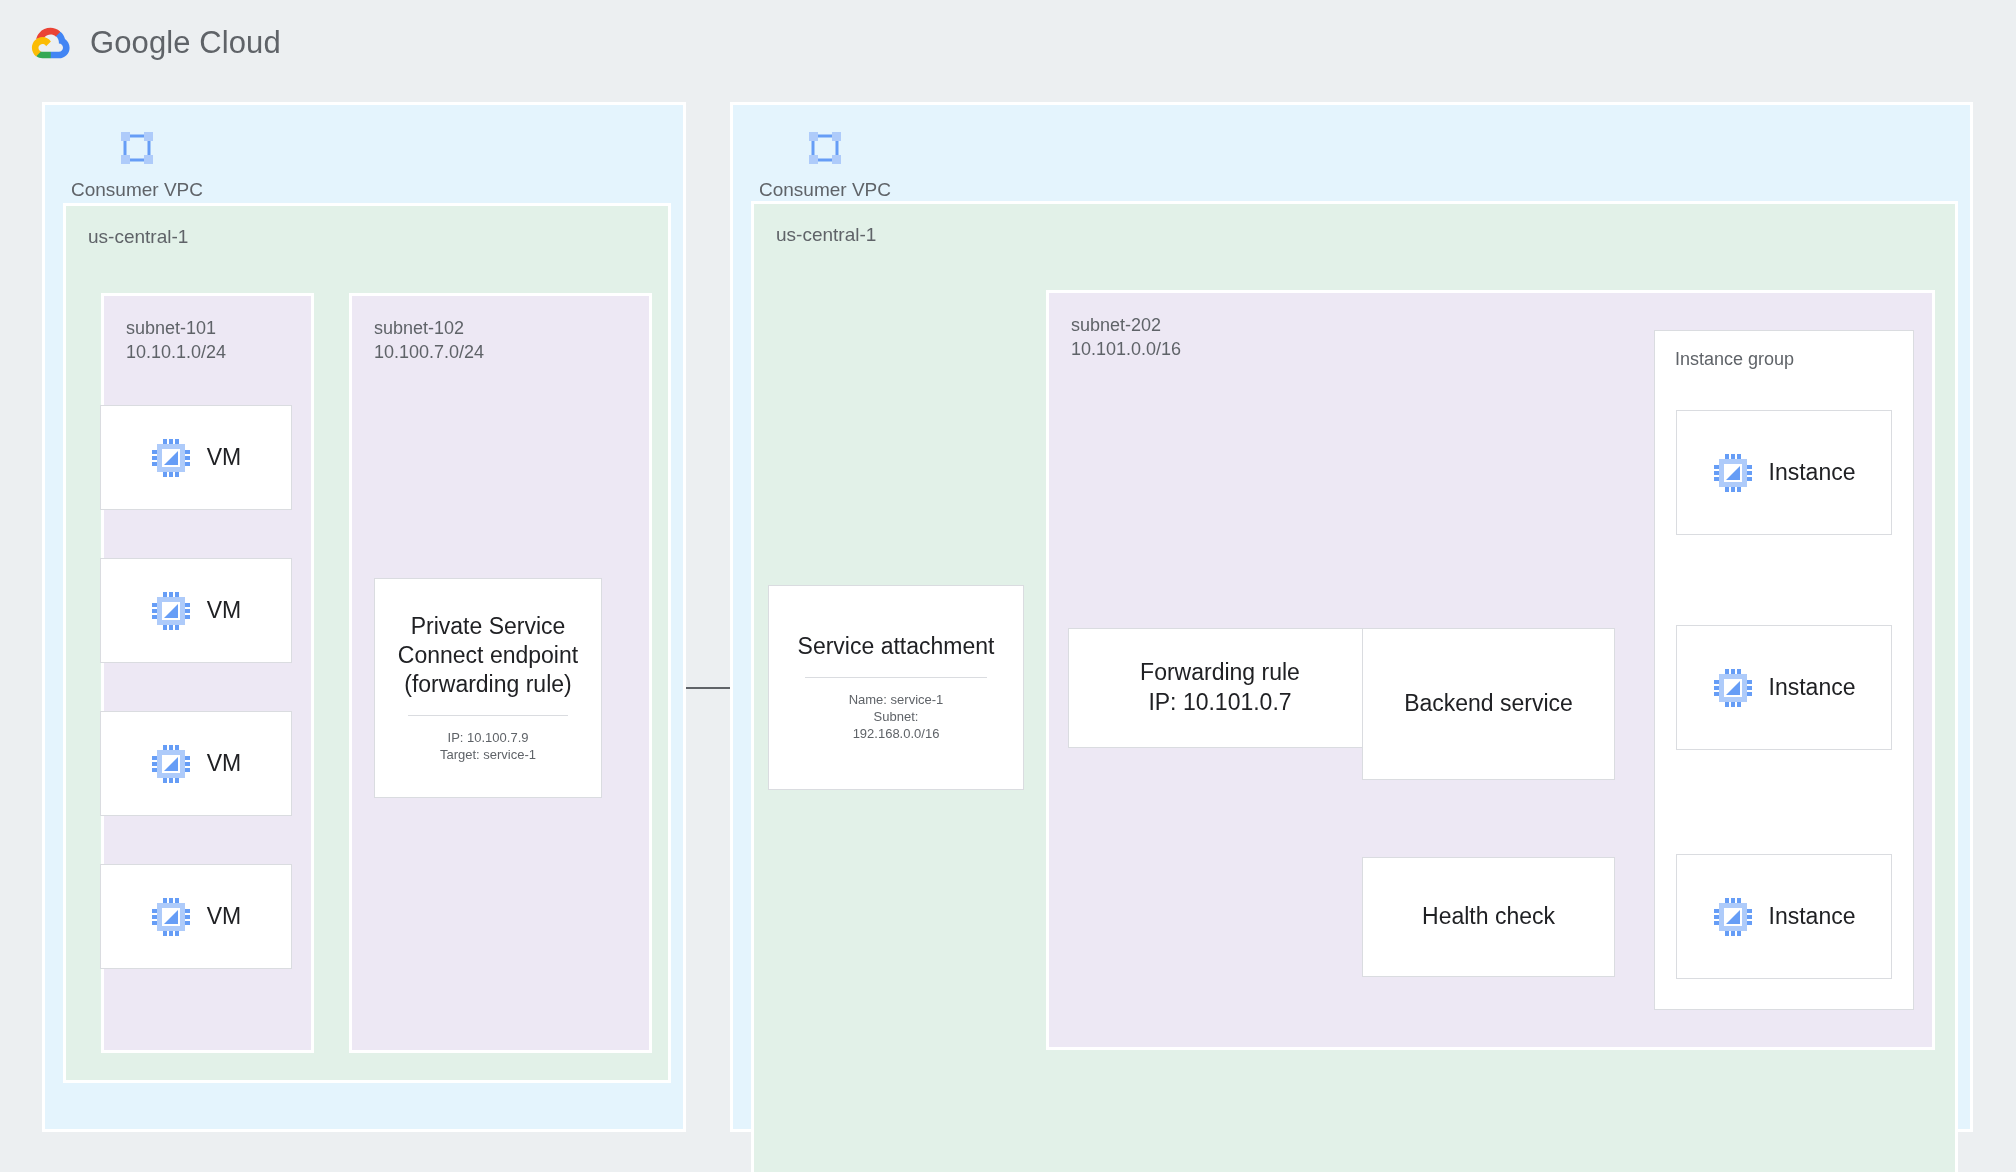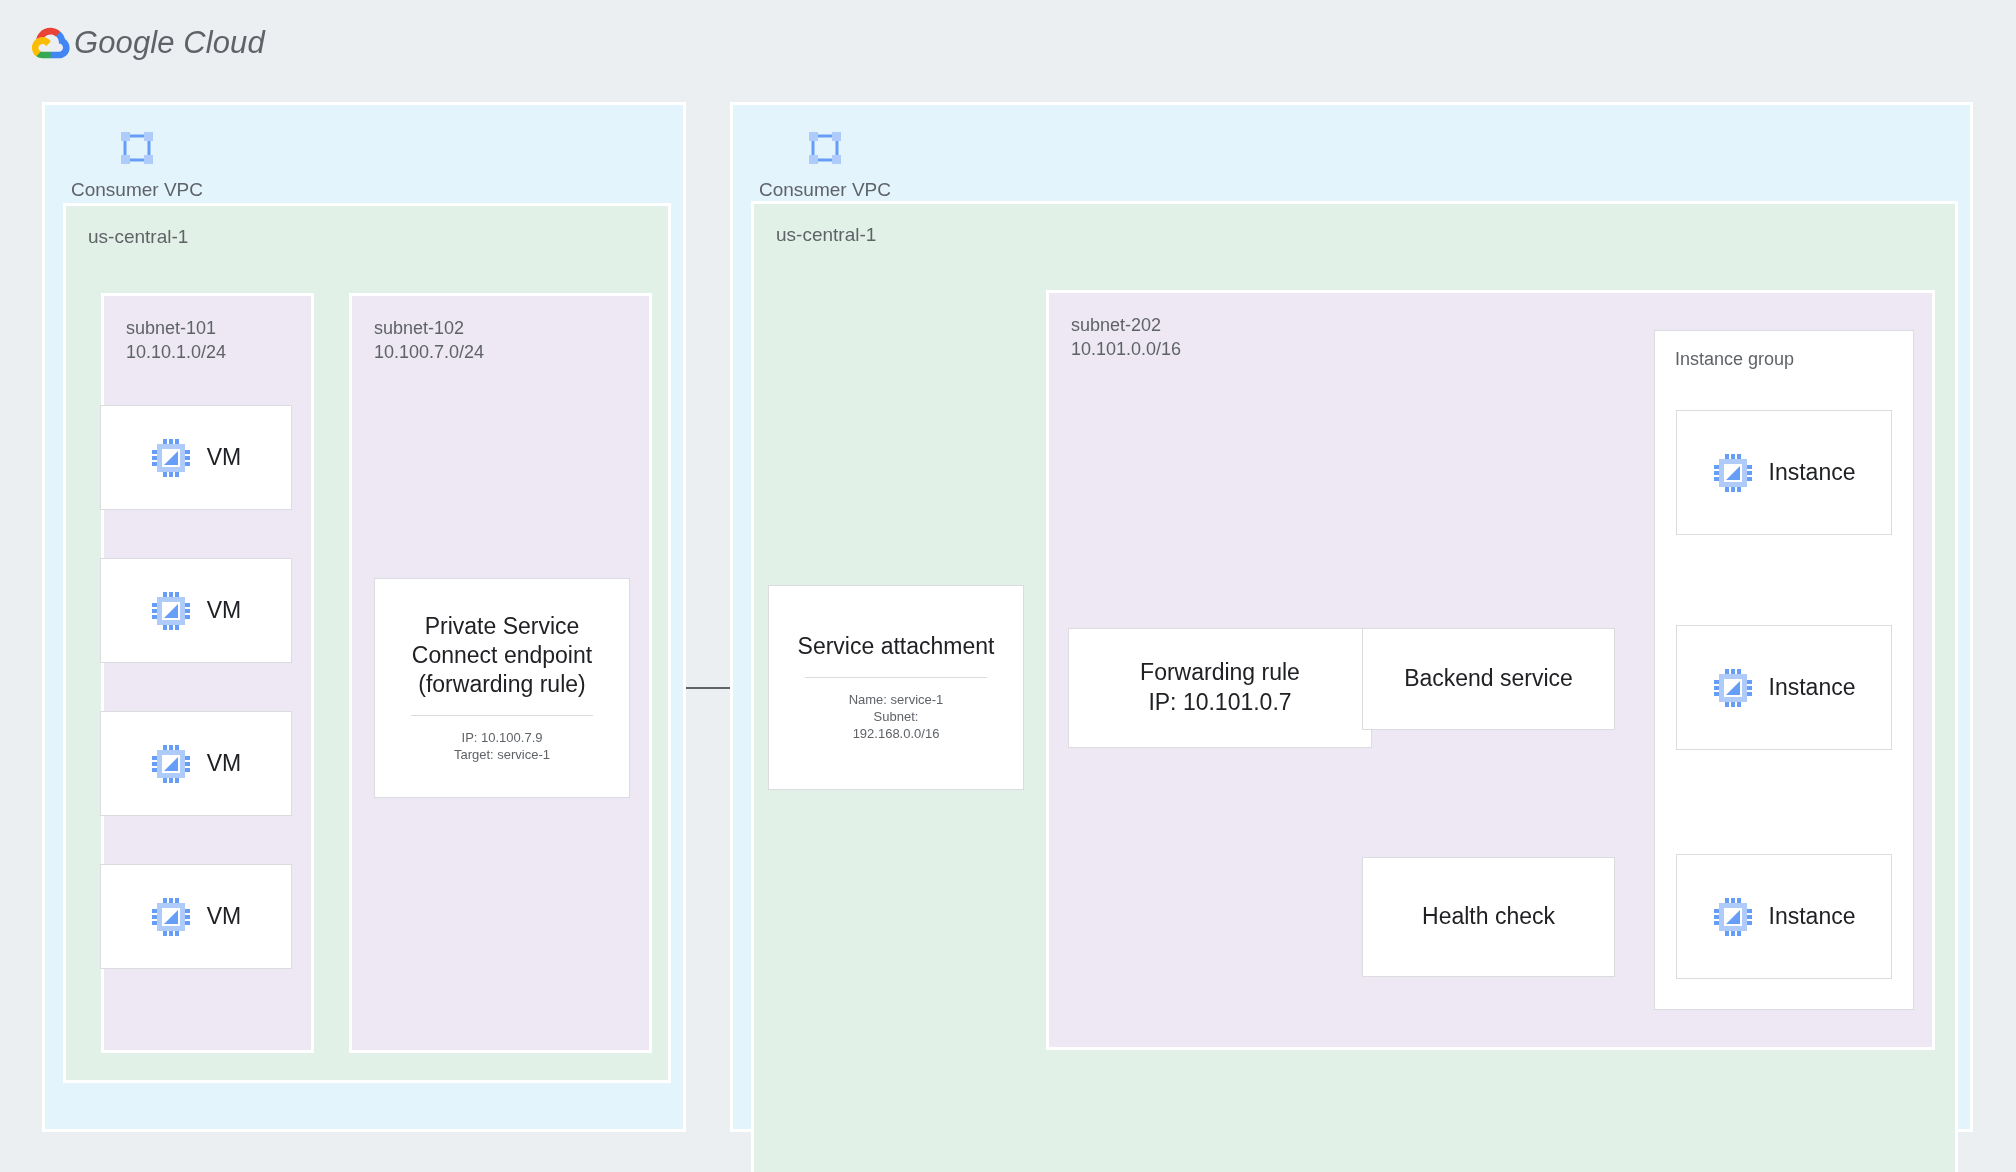--- a/index.html
+++ b/index.html
@@ -12,7 +12,7 @@
   .canvas{position:absolute;inset:0;}
 
   
-  .brand{position:absolute;left:28px;top:22px;display:flex;align-items:center;font-style:italic;}
+  .brand{position:absolute;left:28px;top:22px;display:flex;align-items:center;gap:16px;}
   .brand-logo{width:46px;height:42px;flex:none;}
   .brand-text{font-size:31px;color:#5f6368;letter-spacing:.1px;white-space:nowrap;}
   .brand-text .bold{color:#5f6368;}

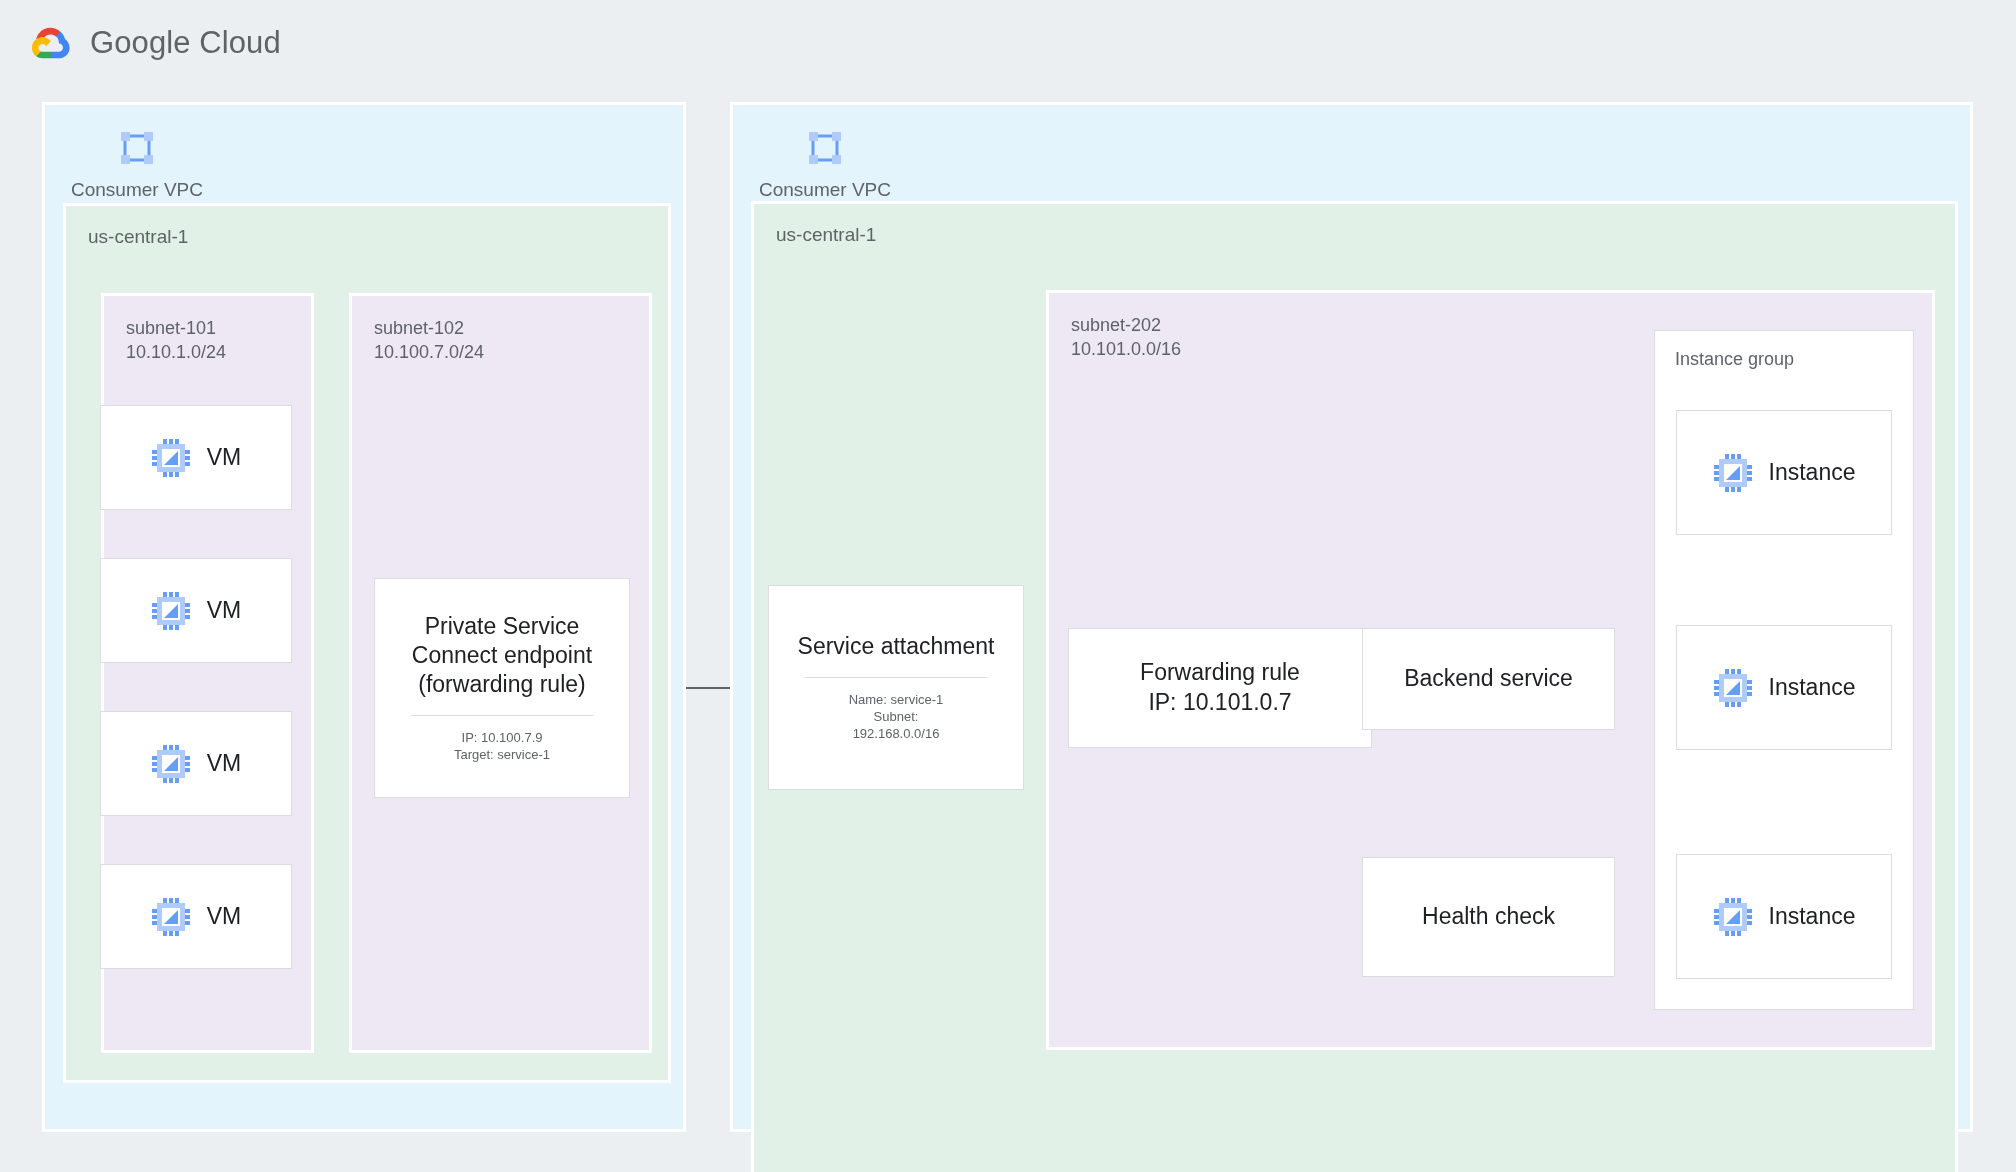--- a/index.html
+++ b/index.html
@@ -235,7 +235,7 @@
     </div>
   </div>
 
-  <div class="card" style="left:374px;top:578px;width:256px;height:220px;">
+  <div class="card" style="left:374px;top:578px;width:228px;height:220px;">
     <div class="card-title">Private Service
 Connect endpoint
 (forwarding rule)</div>

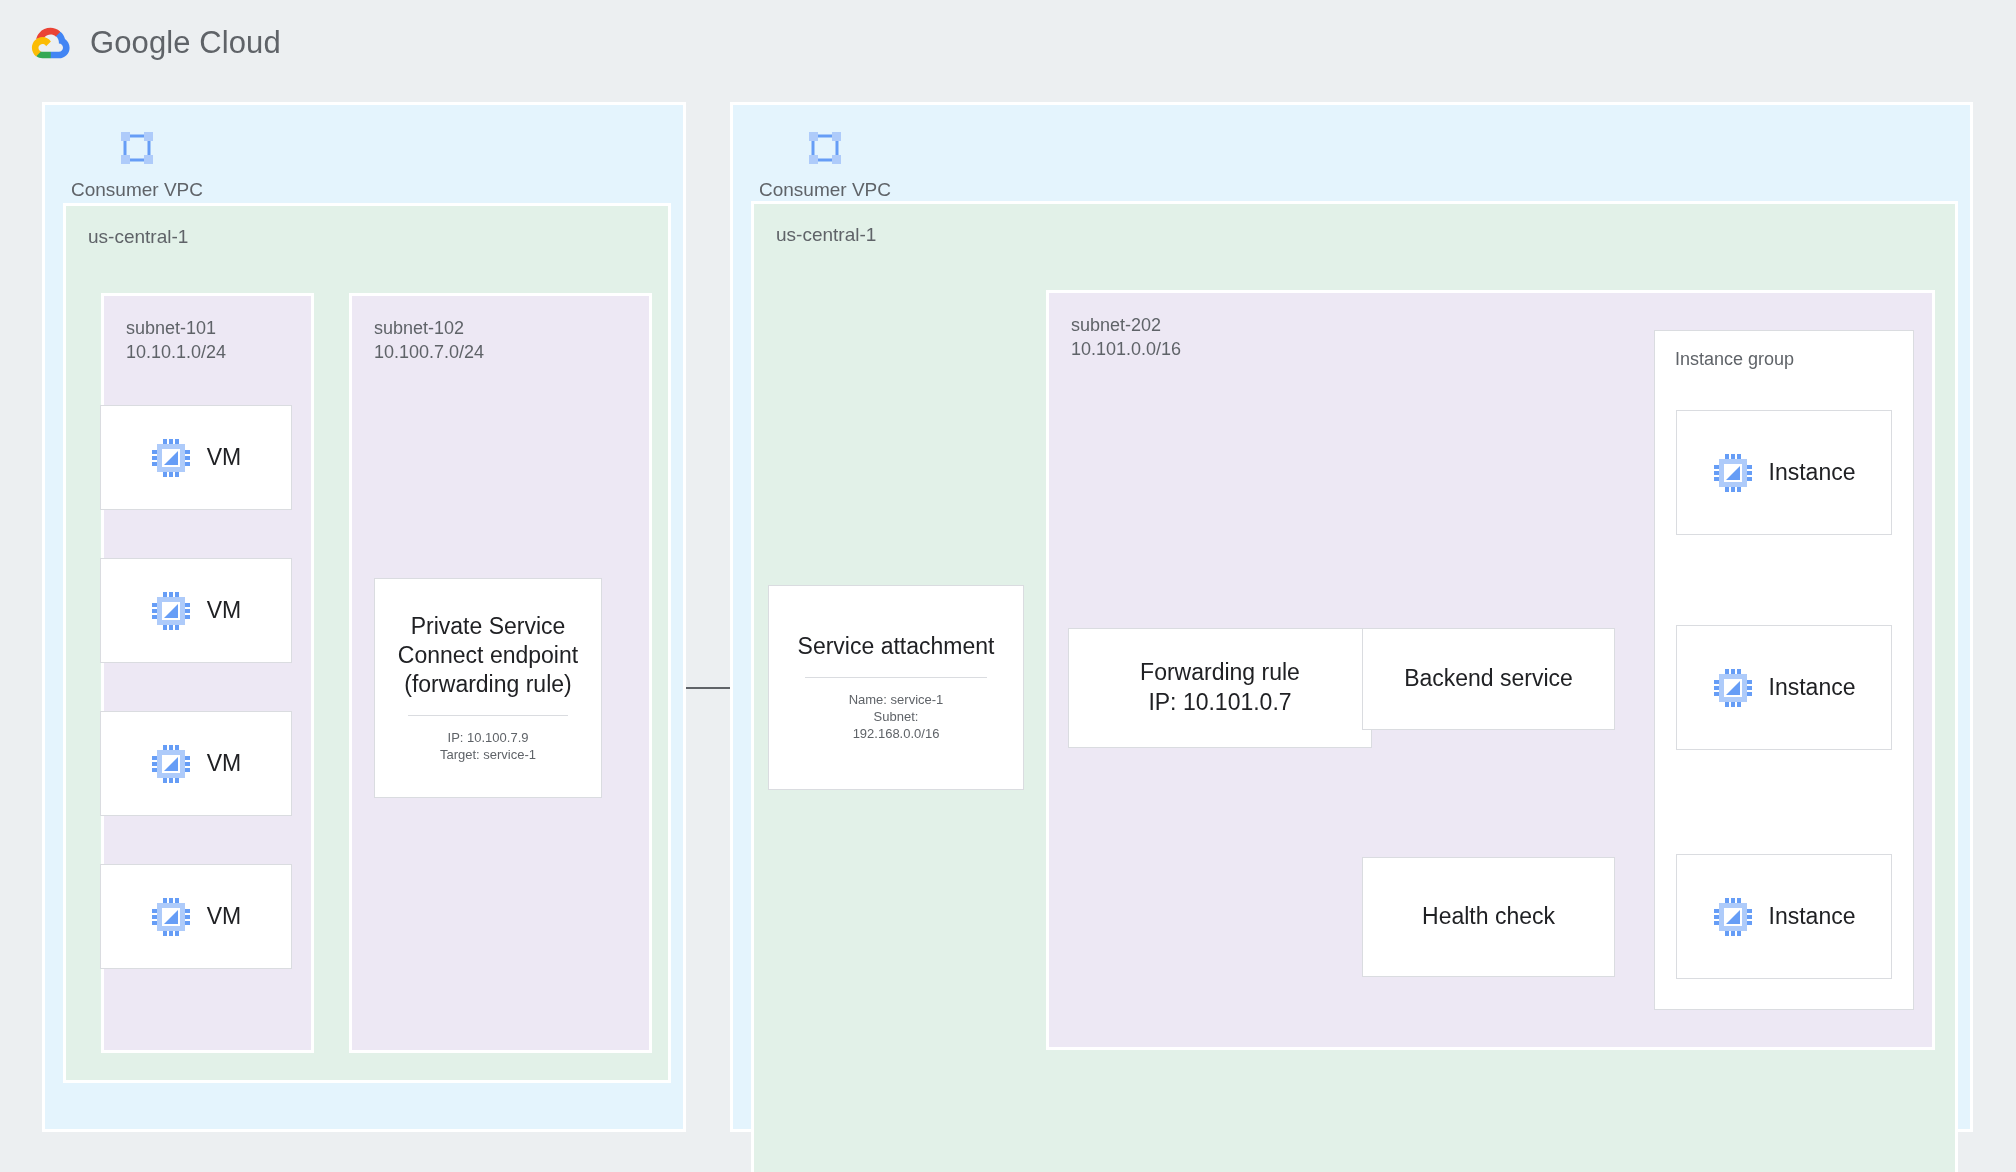--- a/index.html
+++ b/index.html
@@ -281,7 +281,7 @@
 IP: 10.101.0.7</div>
   </div>
 
-  <div class="card" style="left:1362px;top:628px;width:253px;height:102px;">
+  <div class="card" style="left:1362px;top:628px;width:253px;height:152px;">
     <div class="card-plain">Backend service</div>
   </div>
 

